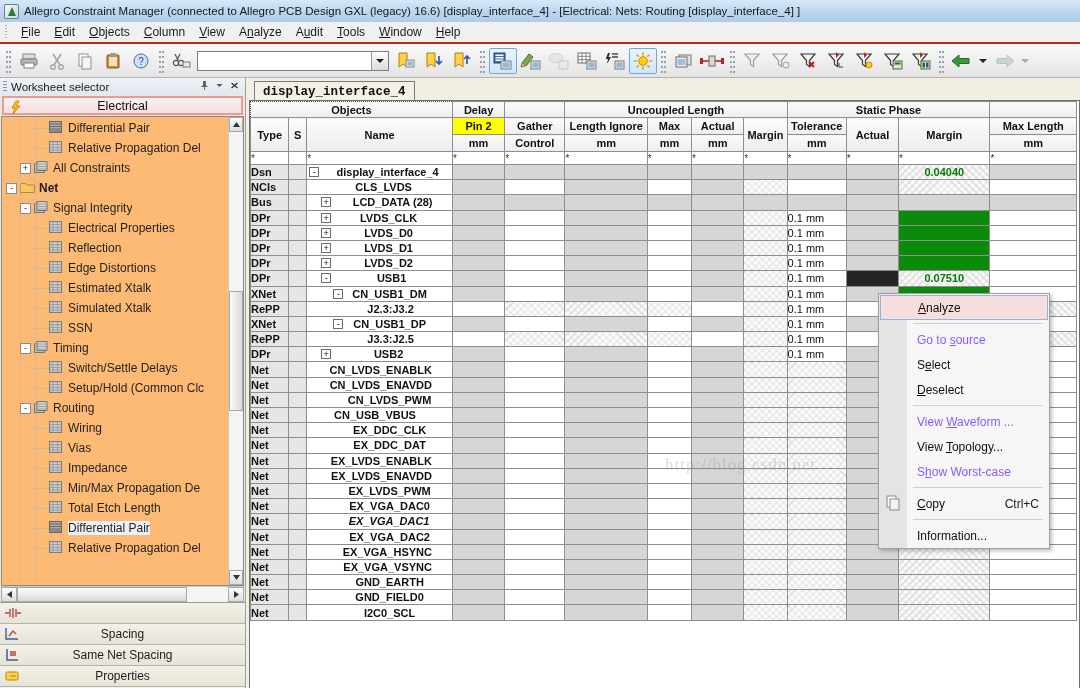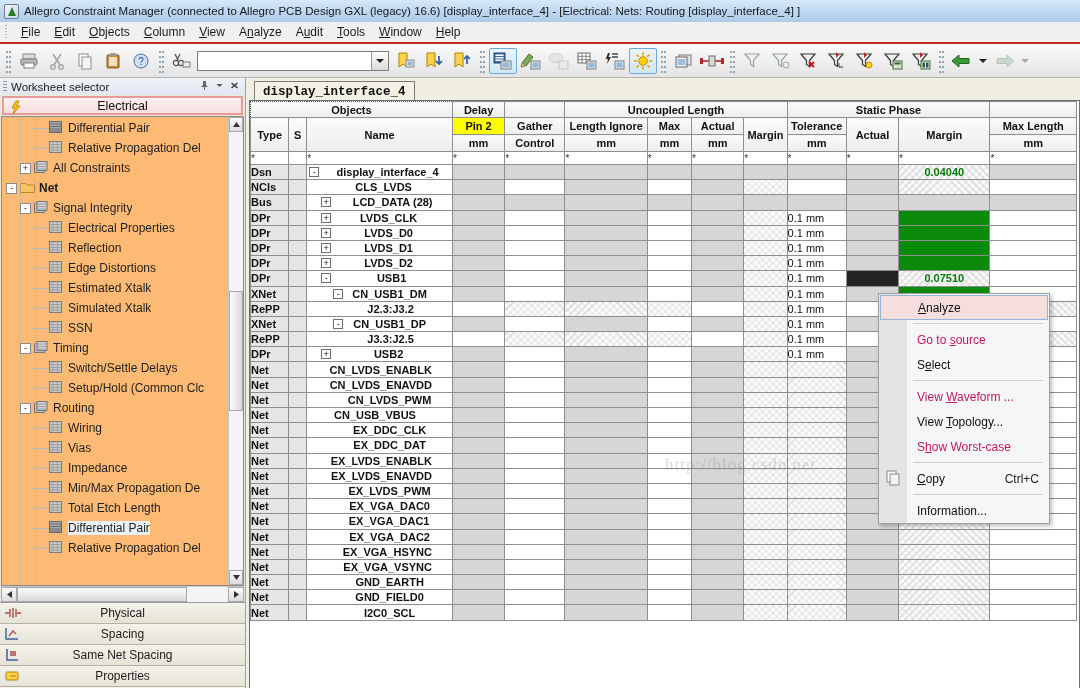--- a/index.html
+++ b/index.html
@@ -390,7 +390,7 @@
     color: #101010;
     white-space: nowrap;
   }
-  #ctxmenu .item.disabled { color: #be185d; }
+  #ctxmenu .item.disabled { color: #8b5cf6; }
   #ctxmenu .item.hl {
     background: #f7dede;
     border: 1px solid #93b4d4;

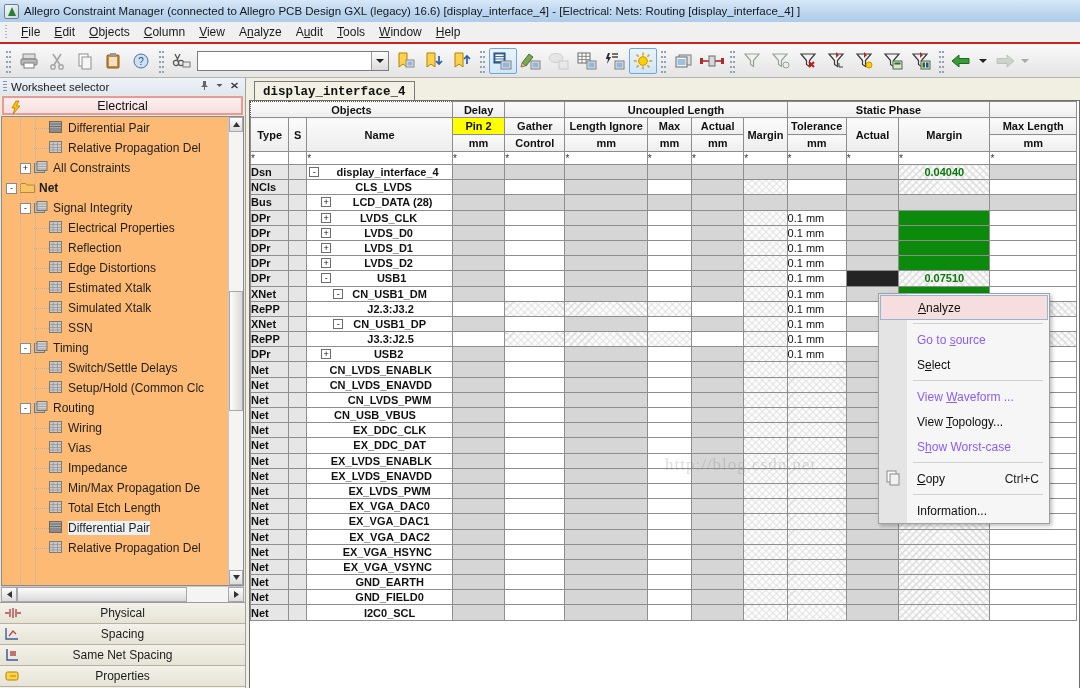--- a/index.html
+++ b/index.html
@@ -1696,6 +1696,9 @@
         <div class="item">
           <span>S<span class="u">e</span>lect</span>
         </div>
+        <div class="item">
+          <span><span class="u">D</span>eselect</span>
+        </div>
         <div class="sep"></div>
         <div class="item disabled">
           <span>View <span class="u">W</span>aveform ...</span>

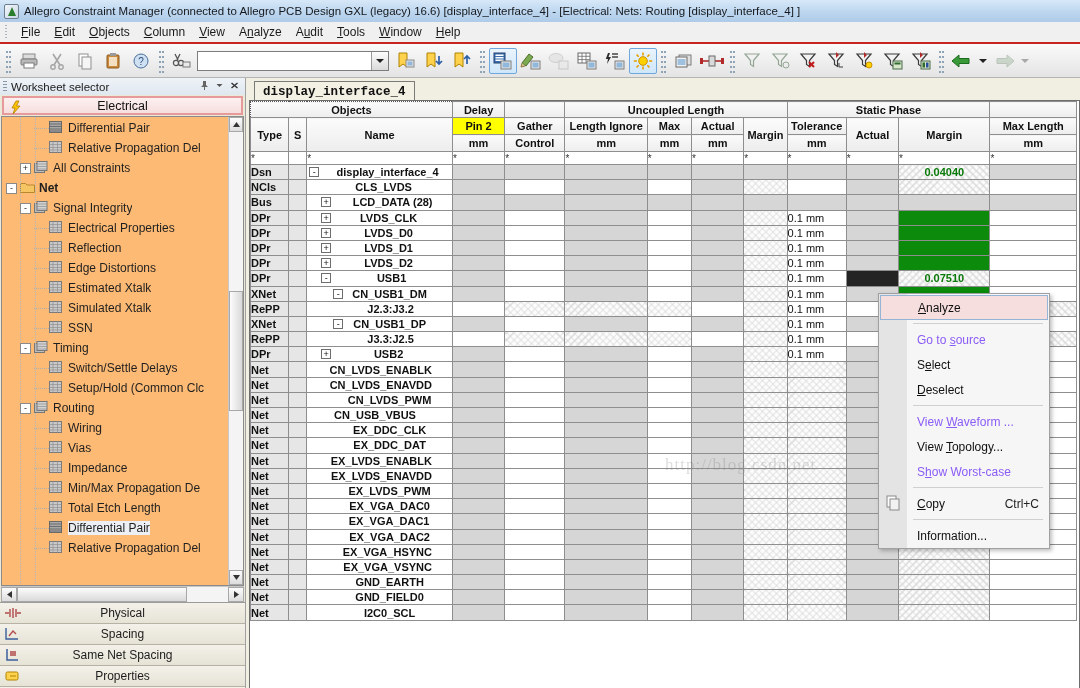--- a/index.html
+++ b/index.html
@@ -1535,7 +1535,7 @@
                   <div class="inner">
                     <span class="spacer" style="width: 26px;"></span>
                     <span class="spacer" style="width: 14px;"></span>
-                    <span class="txt" style="padding-right: 21px;">EX_VGA_DAC1</span>
+                    <span class="txt" style="padding-right: 21px; font-style: italic;">EX_VGA_DAC1</span>
                   </div>
                 </td>
                 <td class="shade"></td>

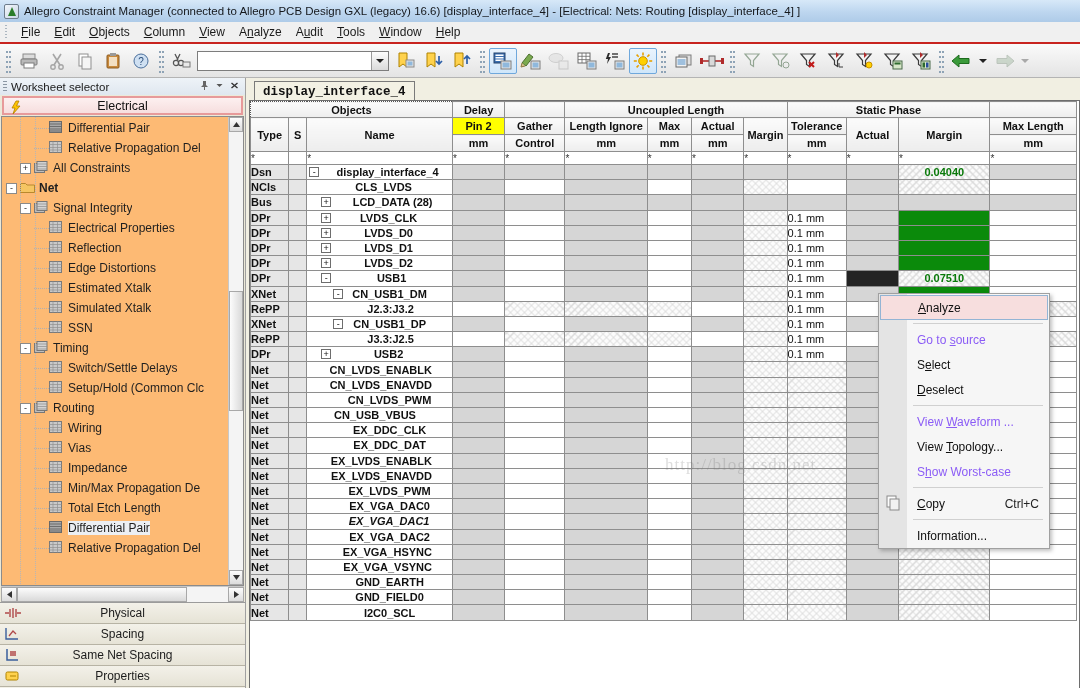--- a/index.html
+++ b/index.html
@@ -934,7 +934,6 @@
                 <path d="M6 3 v8 M9 2 v10 M12 3 v8" stroke="#b04a4a" stroke-width="1.4"></path>
               </svg>
           </span>
-          <span class="clbl">Physical</span>
         </div>
         <div class="catbtn">
           <span class="cicon">

